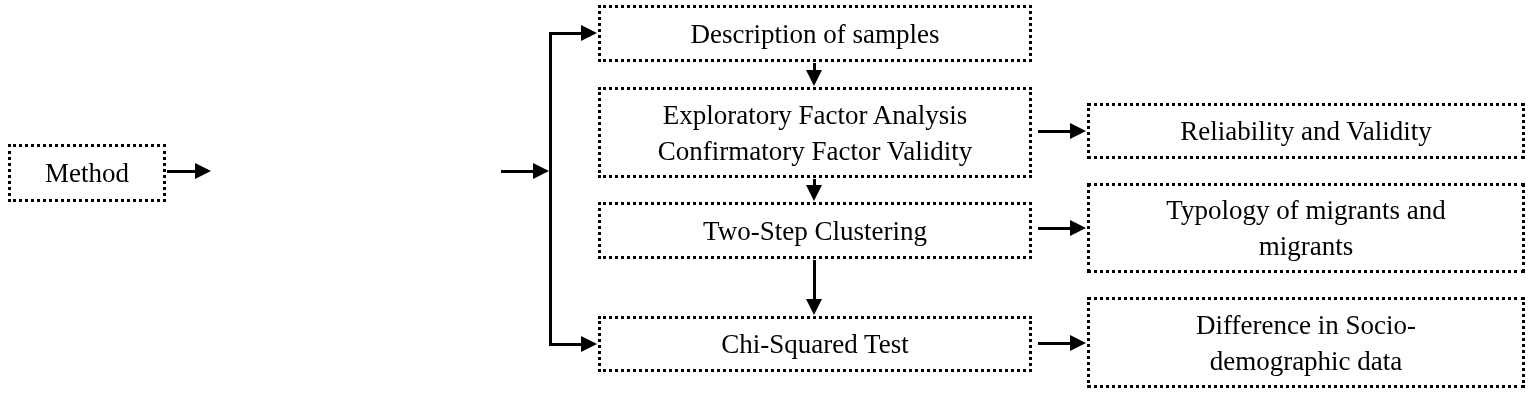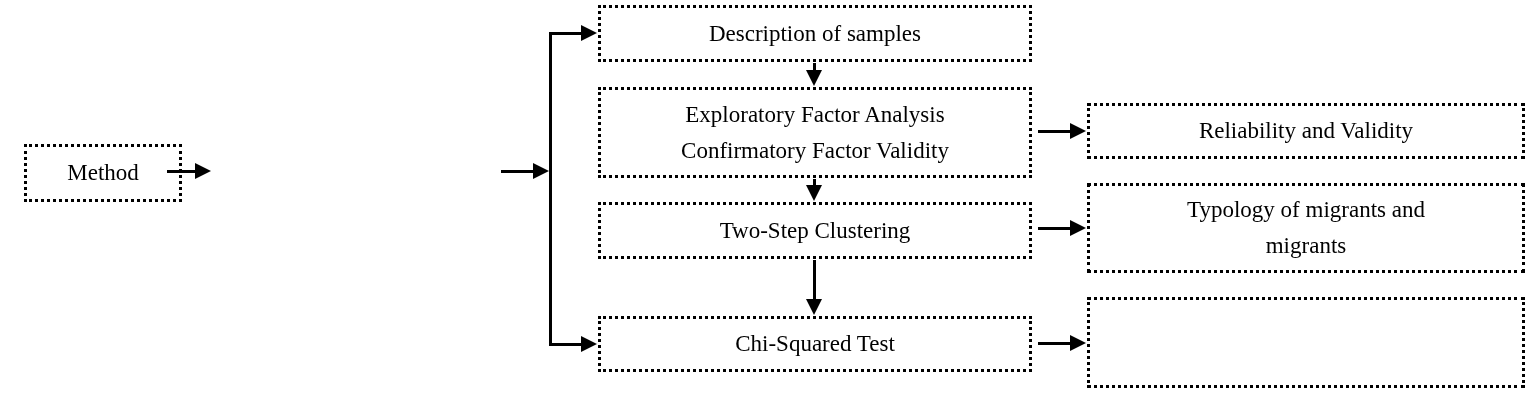--- a/index.html
+++ b/index.html
@@ -25,7 +25,7 @@
     align-items: center;
     justify-content: center;
     text-align: center;
-    font-size: 23px;
+    font-size: 27px;
     line-height: 36px;
     color: #000000;
   }

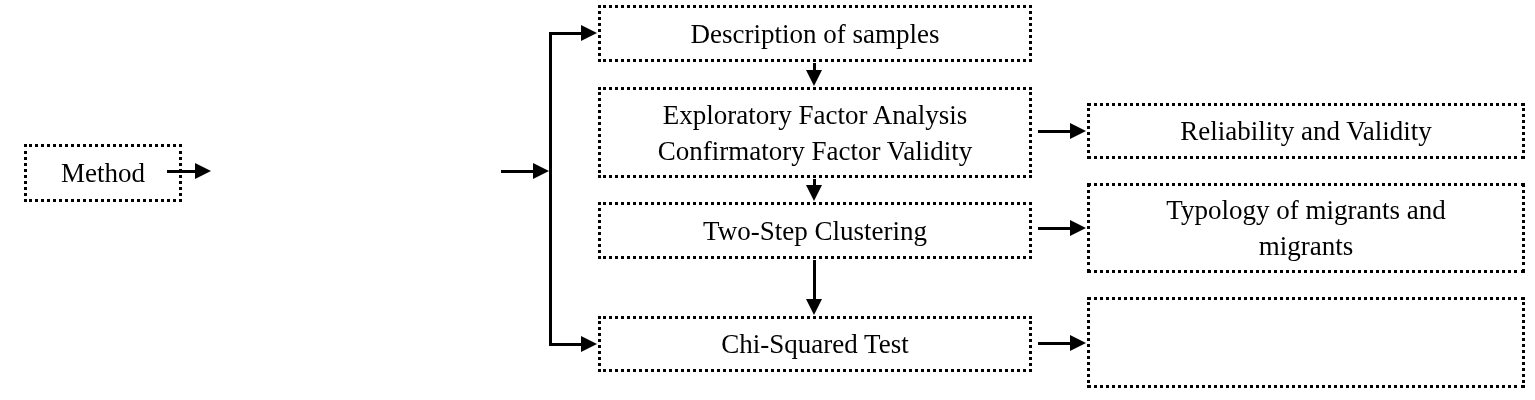--- a/index.html
+++ b/index.html
@@ -61,7 +61,7 @@
 
 <div class="canvas">
 
-  <div class="node" style="left:24px; top:144px; width:158px; height:58px;">
+  <div class="node" style="left:8px; top:144px; width:158px; height:58px;">
     <span>Method</span>
   </div>
 

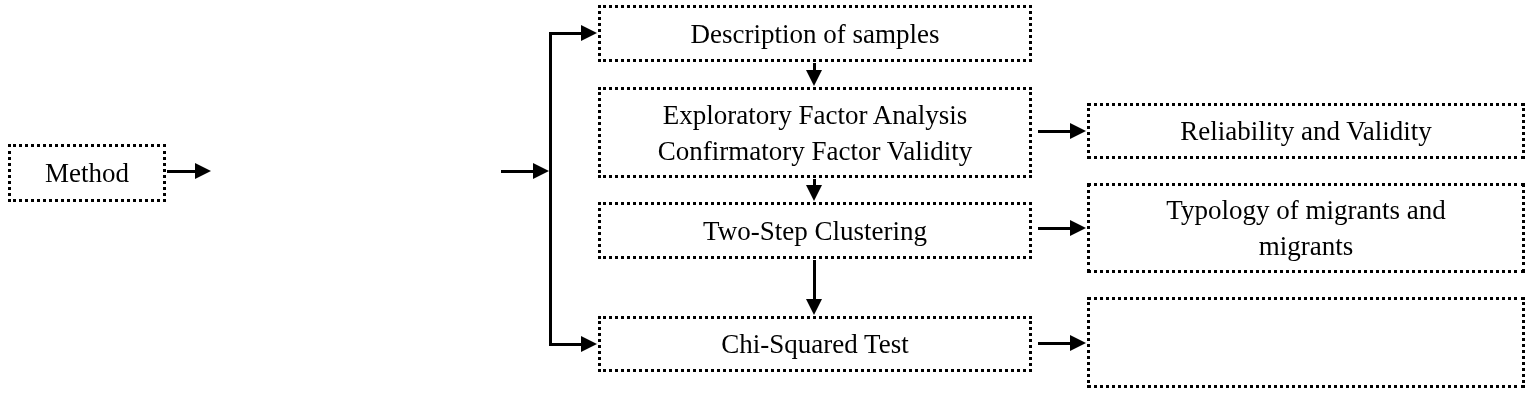--- a/index.html
+++ b/index.html
@@ -98,6 +98,7 @@
 
   <div class="node" style="left:1087px; top:297px; width:438px; height:91px;">
     <div>
+      <div>Difference in Socio-</div>
     </div>
   </div>
 

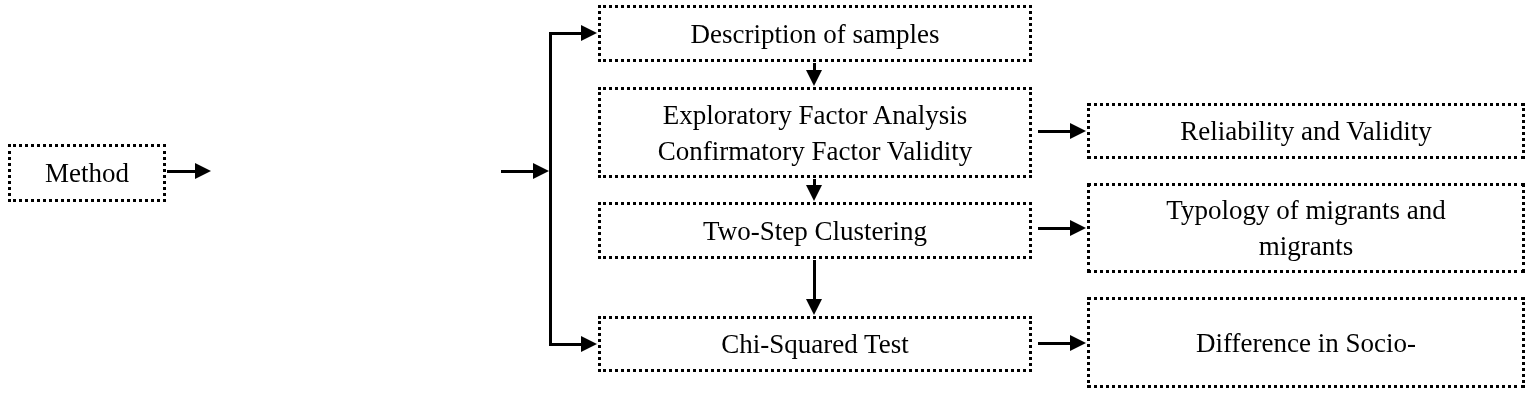--- a/index.html
+++ b/index.html
@@ -99,6 +99,7 @@
   <div class="node" style="left:1087px; top:297px; width:438px; height:91px;">
     <div>
       <div>Difference in Socio-</div>
+      <div>demographic data</div>
     </div>
   </div>
 

